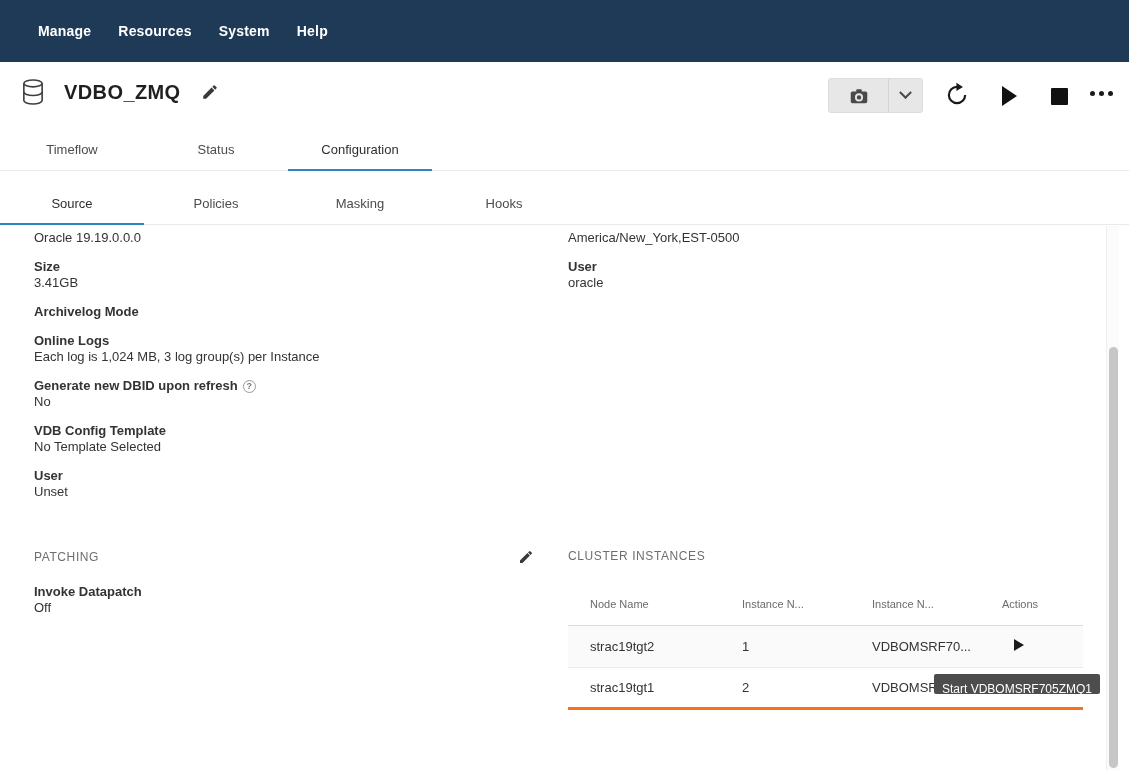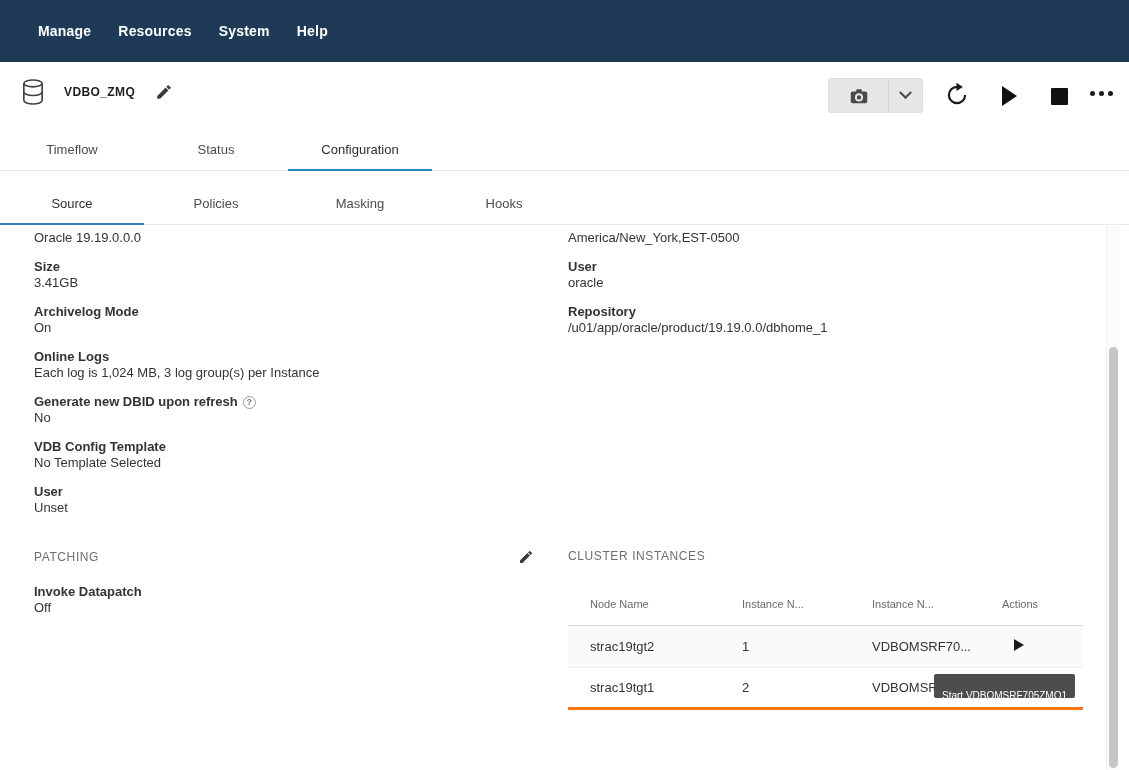--- a/index.html
+++ b/index.html
@@ -28,7 +28,7 @@
   
   .page-header { position:absolute; left:20px; top:78px; display:flex; align-items:center; }
   .db-icon { width:26px; height:28px; display:inline-block; }
-  .page-title { font-size:12px; font-weight:bold; color:#1f1f1f; letter-spacing:.4px; margin-left:18px; }
+  .page-title { font-size:20px; font-weight:bold; color:#1f1f1f; letter-spacing:.4px; margin-left:18px; }
   .edit-title { margin-left:20px; width:18px; height:18px; display:inline-block; cursor:pointer; }
 
   .icon-btn { background:none; border:none; cursor:pointer; position:absolute; display:flex; align-items:center; justify-content:center; }

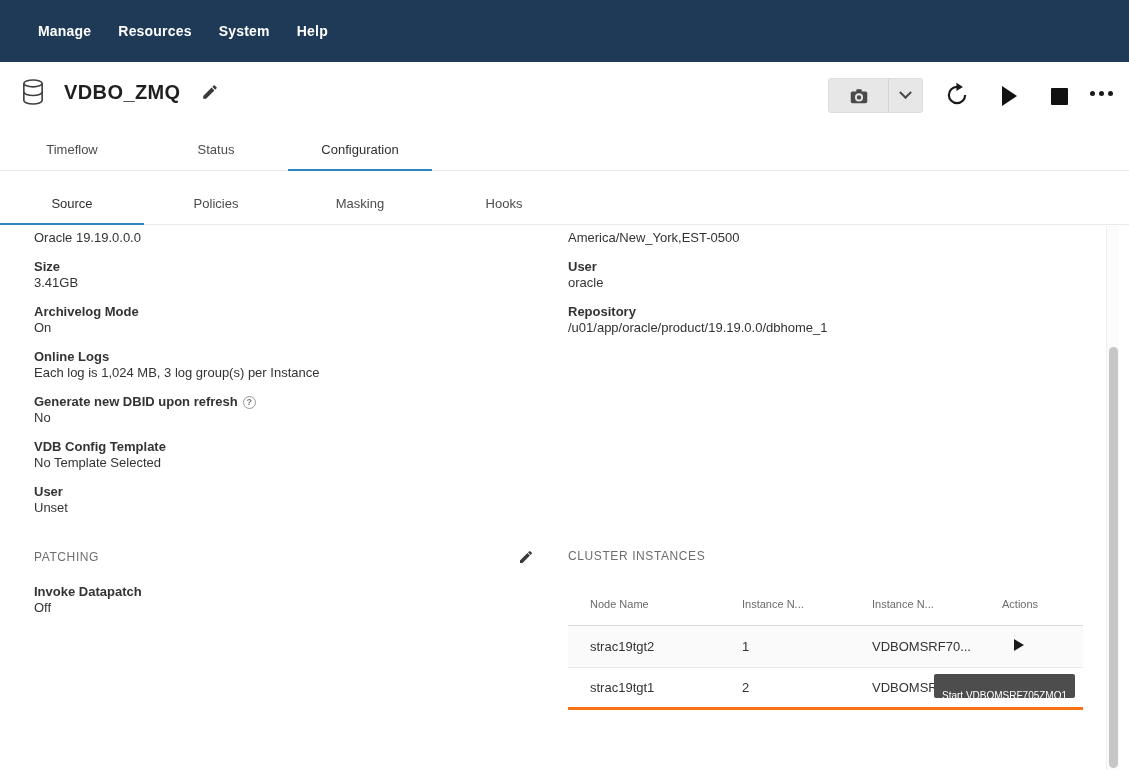--- a/index.html
+++ b/index.html
@@ -231,10 +231,6 @@
       <div class="field">
         <div class="label">User</div>
         <div class="value">oracle</div>
-      </div>
-      <div class="field">
-        <div class="label">Repository</div>
-        <div class="value">/u01/app/oracle/product/19.19.0.0/dbhome_1</div>
       </div>
     </div>
 

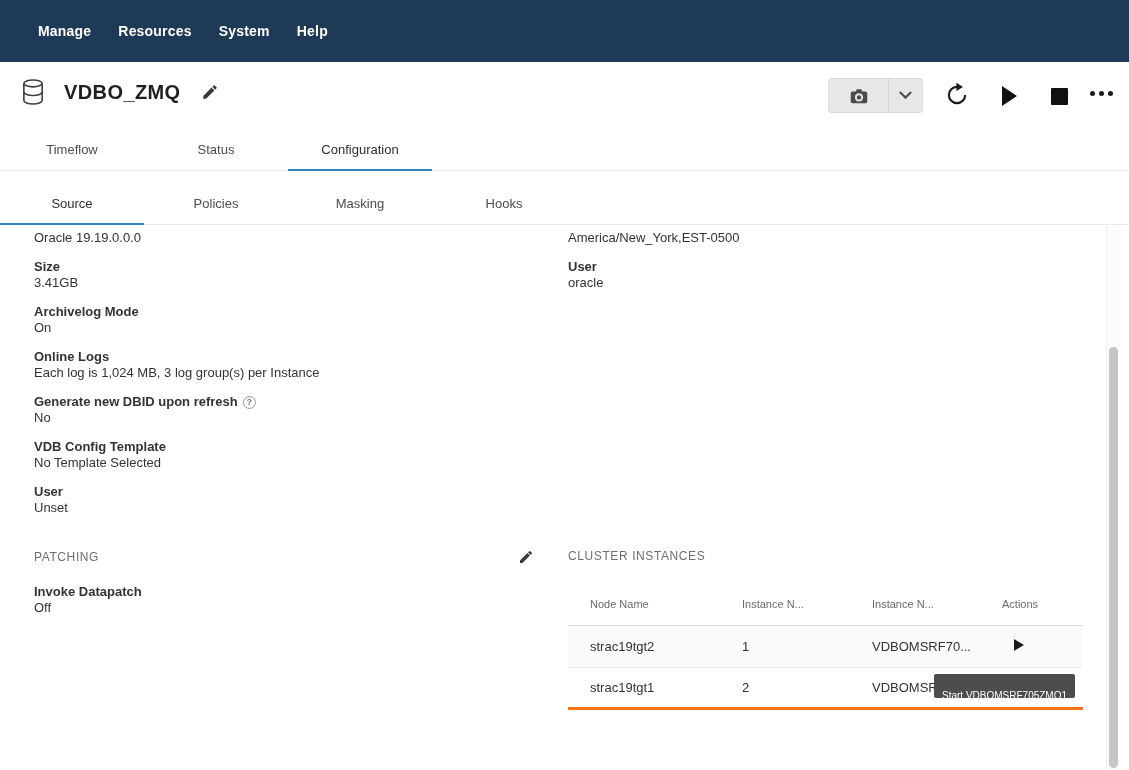--- a/index.html
+++ b/index.html
@@ -204,7 +204,6 @@
       </div>
       <div class="field">
         <div class="label">Archivelog Mode</div>
-        <div class="value">On</div>
       </div>
       <div class="field">
         <div class="label">Online Logs</div>

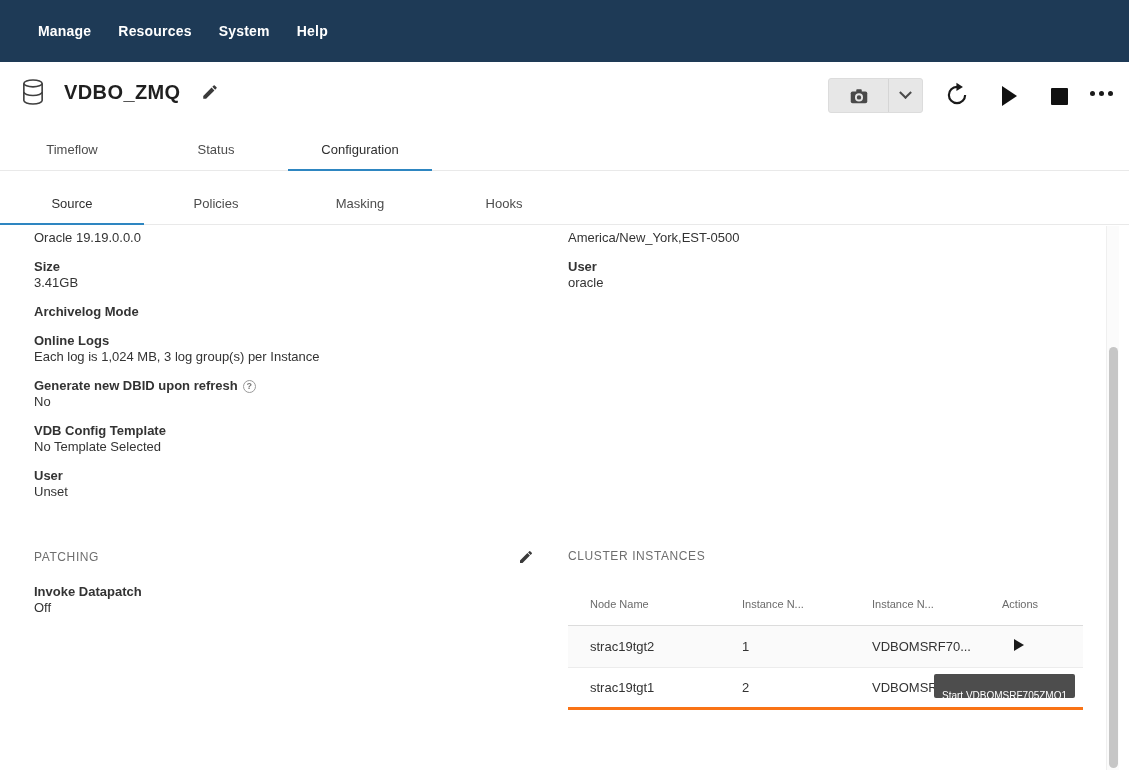--- a/index.html
+++ b/index.html
@@ -101,7 +101,7 @@
   .stop-sm { width:12px; height:12px; background:#1a1a1a; }
   .tooltip {
     position:absolute; left:366px; top:125px; height:20px; line-height:20px;
-    background:#4d4d4d; color:#fff; font-size:10px; padding:12px 8px;
+    background:#4d4d4d; color:#fff; font-size:12px; padding:5px 8px;
     border-radius:2px; white-space:nowrap; z-index:5;
   }
 

